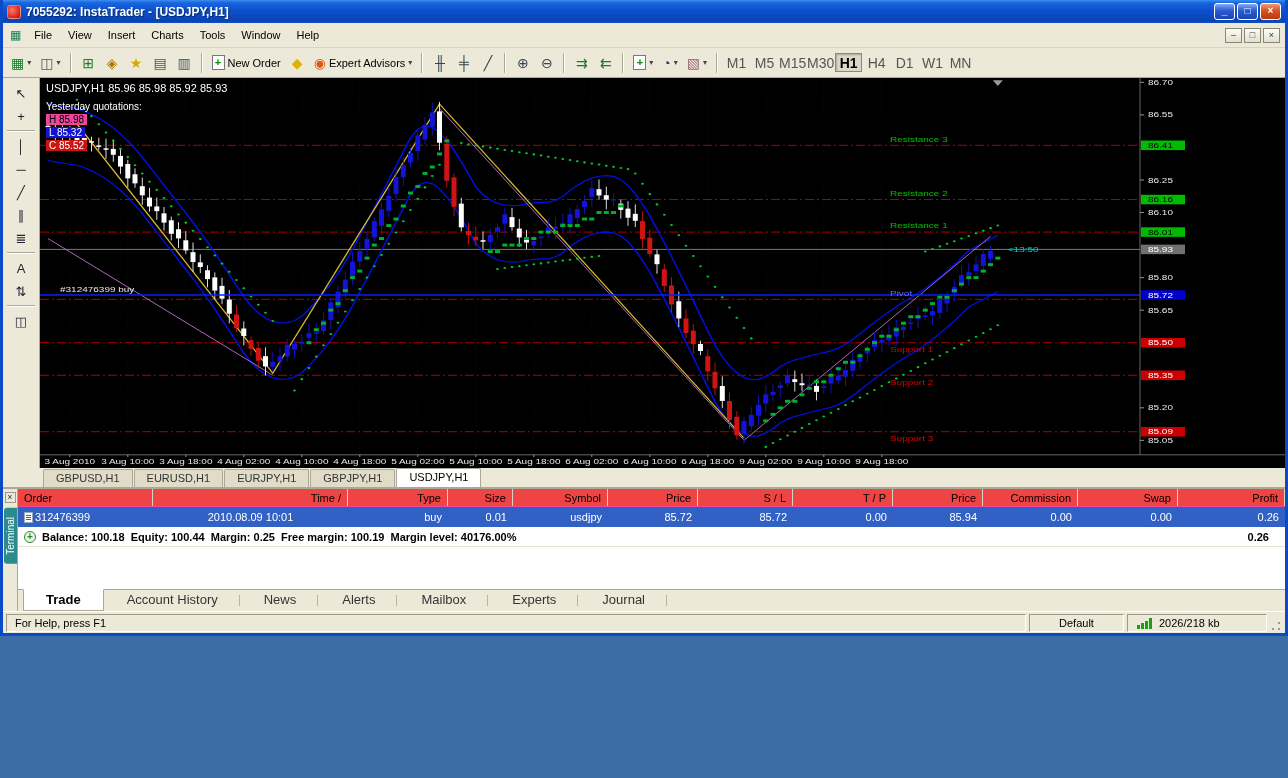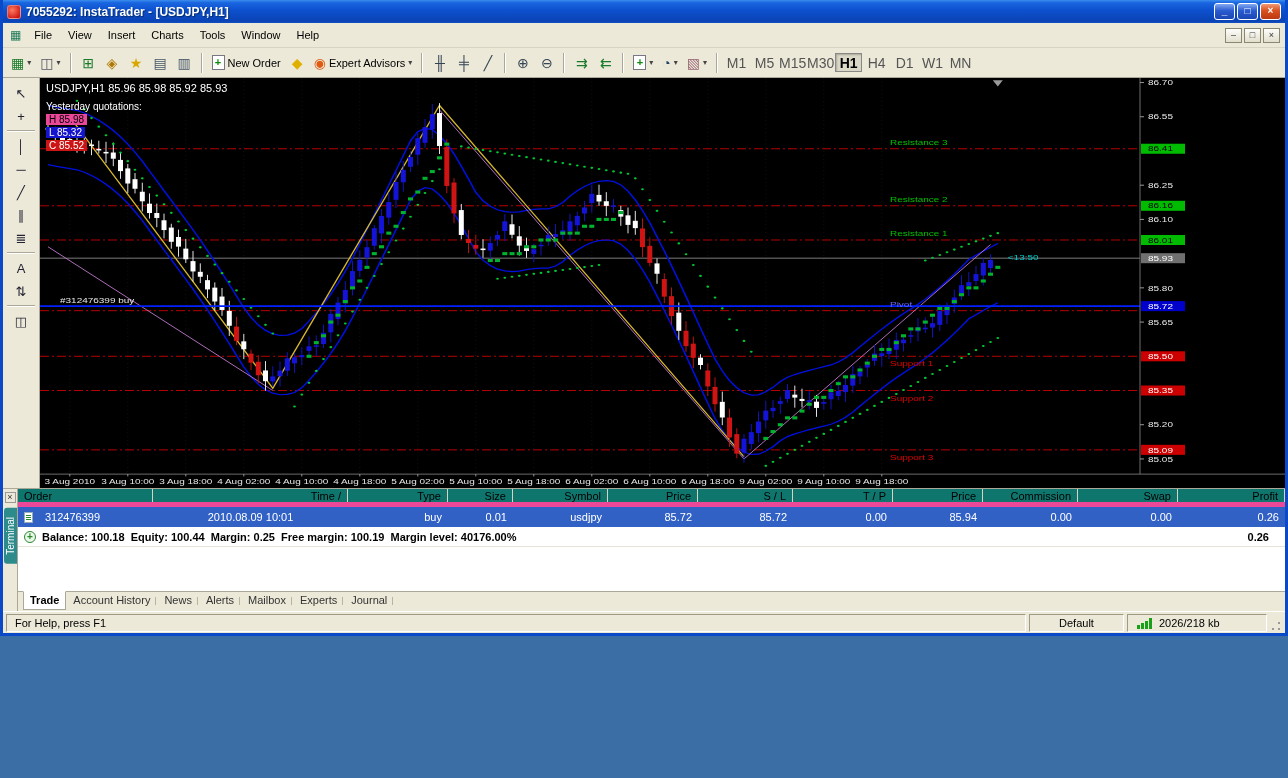--- a/index.html
+++ b/index.html
@@ -838,6 +838,13 @@
     </div>
   </div>
 
+  <div class="chart-tabs" id="chart-tabs">
+      <span class="ctab">GBPUSD,H1</span>
+      <span class="ctab">EURUSD,H1</span>
+      <span class="ctab">EURJPY,H1</span>
+      <span class="ctab">GBPJPY,H1</span>
+      <span class="ctab active">USDJPY,H1</span>
+    </div>
 
   <div class="terminal">
     <div class="terminal-side">

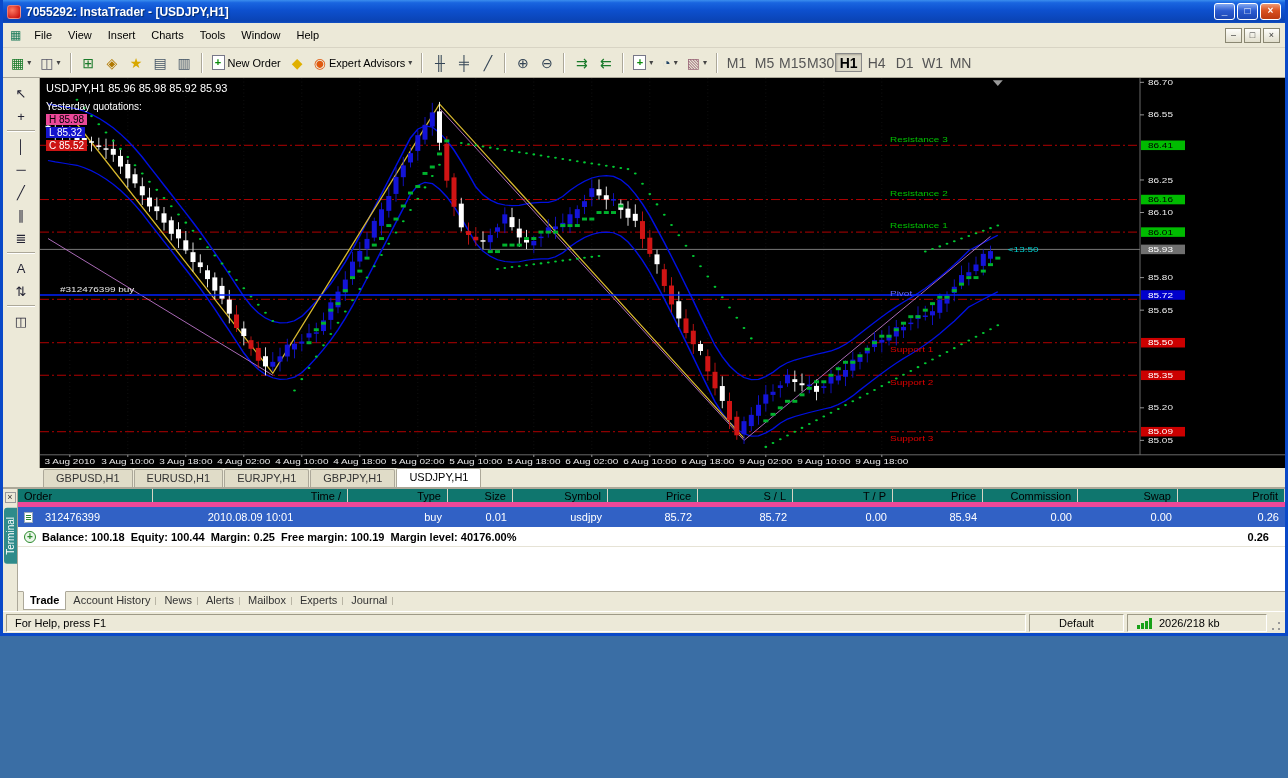--- a/index.html
+++ b/index.html
@@ -51,7 +51,7 @@
 .term-close{width:11px;height:11px;margin:3px 0 5px;border:1px solid #999;background:#ece9d8;font-size:9px;line-height:8px;text-align:center;color:#333}
 .term-vtab{writing-mode:vertical-rl;transform:rotate(180deg);background:#2e8b8b;color:#fff;font-size:10px;padding:9px 1px;border-radius:0 3px 3px 0}
 .terminal-body{flex:1;display:flex;flex-direction:column;min-width:0}
-.t-header{flex:0 0 18px;display:flex;background:#0f766e;border-bottom:5px solid #ec4899}
+.t-header{flex:0 0 18px;display:flex;background:#ef4444;border-bottom:1px solid #ec4899}
 .t-hcell{display:flex;align-items:center;justify-content:flex-end;padding:0 6px;border-right:1px solid #d8d4c4;font-size:11px;color:#000;white-space:nowrap}
 .t-hcell.first{justify-content:flex-start}
 .t-row{flex:0 0 20px;display:flex;background:#3161c5;color:#fff}

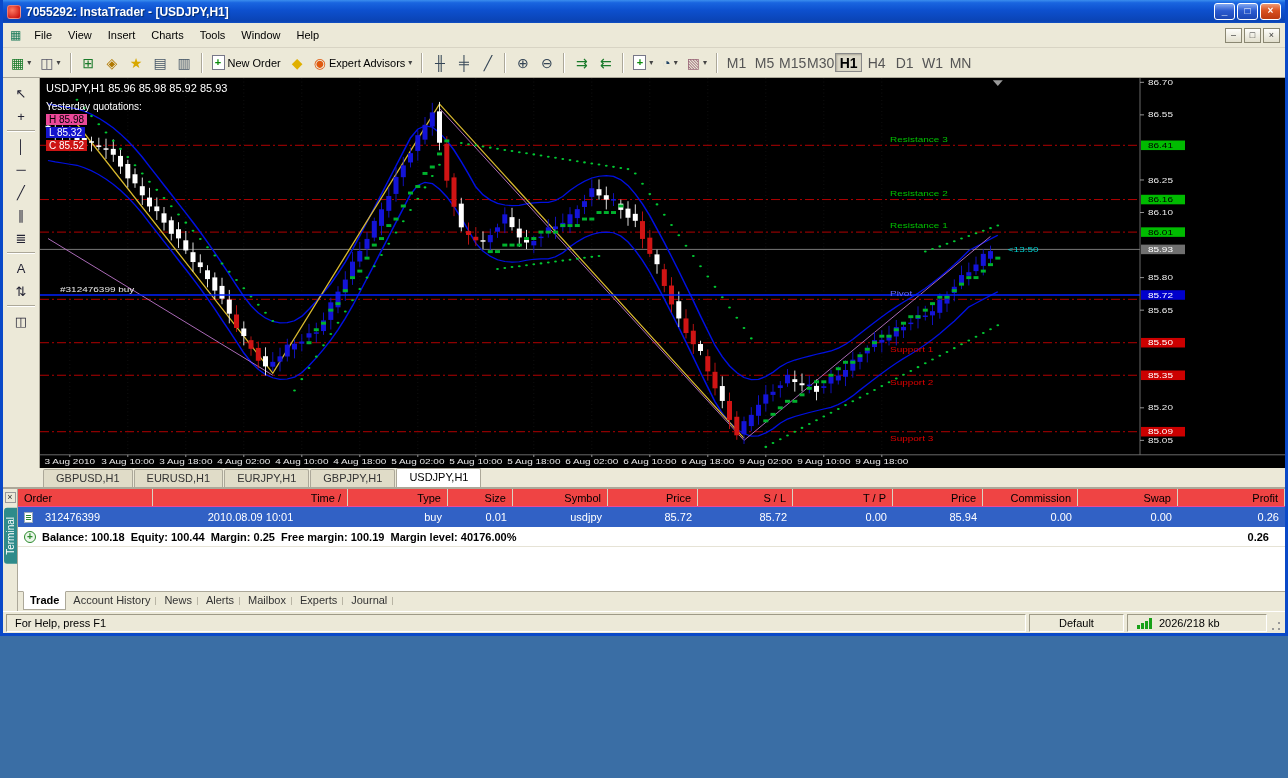--- a/index.html
+++ b/index.html
@@ -56,7 +56,7 @@
 .t-hcell.first{justify-content:flex-start}
 .t-row{flex:0 0 20px;display:flex;background:#3161c5;color:#fff}
 .t-cell{display:flex;align-items:center;justify-content:flex-end;padding:0 6px;font-size:11px;white-space:nowrap}
-.t-cell.first{justify-content:flex-start;gap:12px}
+.t-cell.first{justify-content:flex-start;gap:2px}
 .doc-icon{width:9px;height:11px;background:#fff;border:1px solid #9ab;display:inline-block;position:relative}
 .doc-icon::after{content:"";position:absolute;left:1px;right:1px;top:2px;height:1px;background:#2a8a2a;box-shadow:0 2px 0 #2a8a2a,0 4px 0 #2a8a2a}
 .t-balance{flex:0 0 20px;display:flex;align-items:center;gap:6px;padding:0 6px;background:#fff;border-bottom:1px solid #e6e3d6}

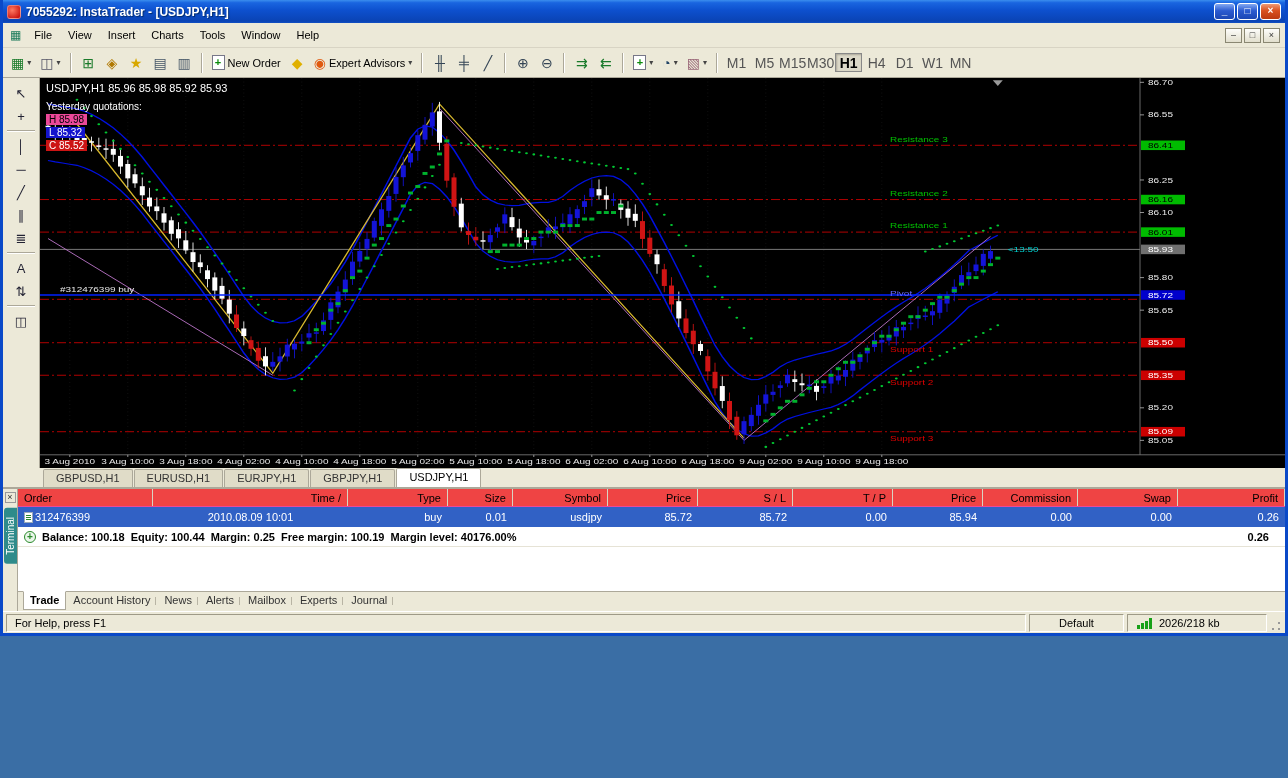--- a/index.html
+++ b/index.html
@@ -65,7 +65,7 @@
 .bal-profit{margin-left:auto;font-weight:bold;color:#000;padding-right:10px}
 .t-space{flex:1;background:#fff}
 .t-tabs{flex:0 0 20px;display:flex;align-items:flex-start;background:#ece9d8;border-top:1px solid #aca899;padding-left:5px}
-.ttab{padding:2px 6px 3px;font-size:11px;color:#333;position:relative;border:1px solid transparent;border-top:none}
+.ttab{padding:2px 22px 3px;font-size:13px;color:#333;position:relative;border:1px solid transparent;border-top:none}
 .ttab.active{background:#fff;border-color:#aca899;border-top:1px solid #fff;margin-top:-1px;color:#000;font-weight:bold}
 .ttab:not(.active)::after{content:"";position:absolute;right:0;top:5px;bottom:4px;width:1px;background:#b8b4a4}
 

